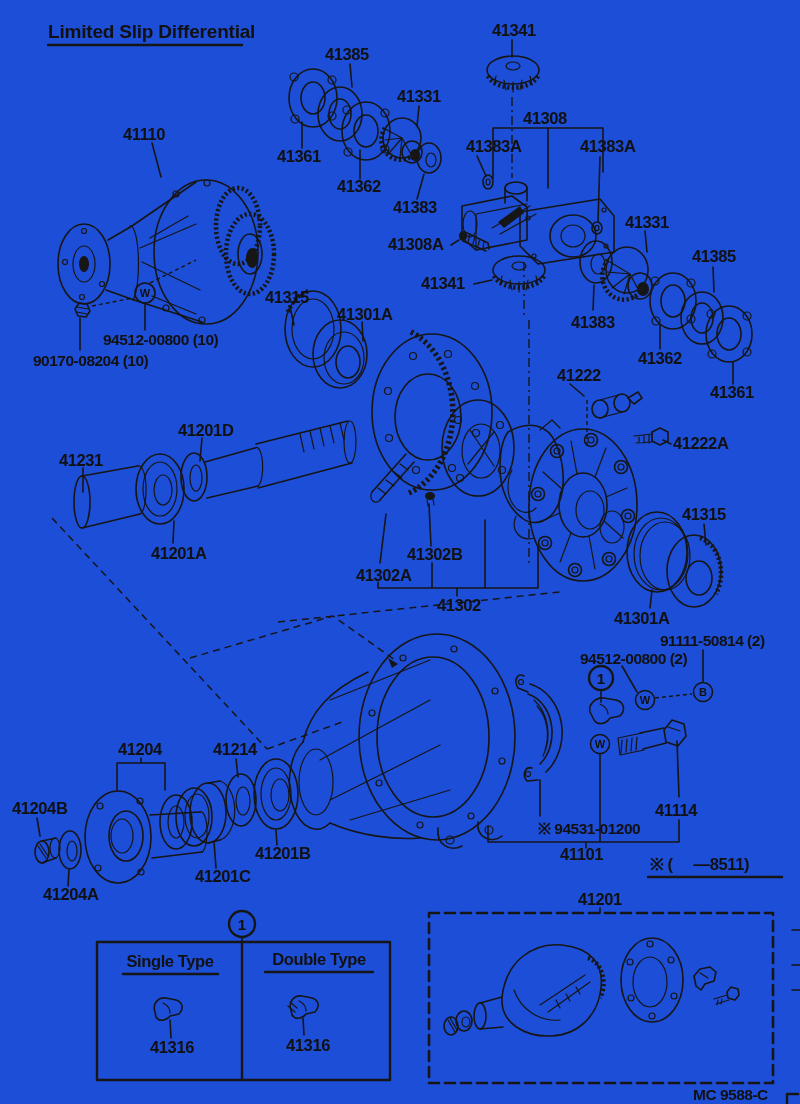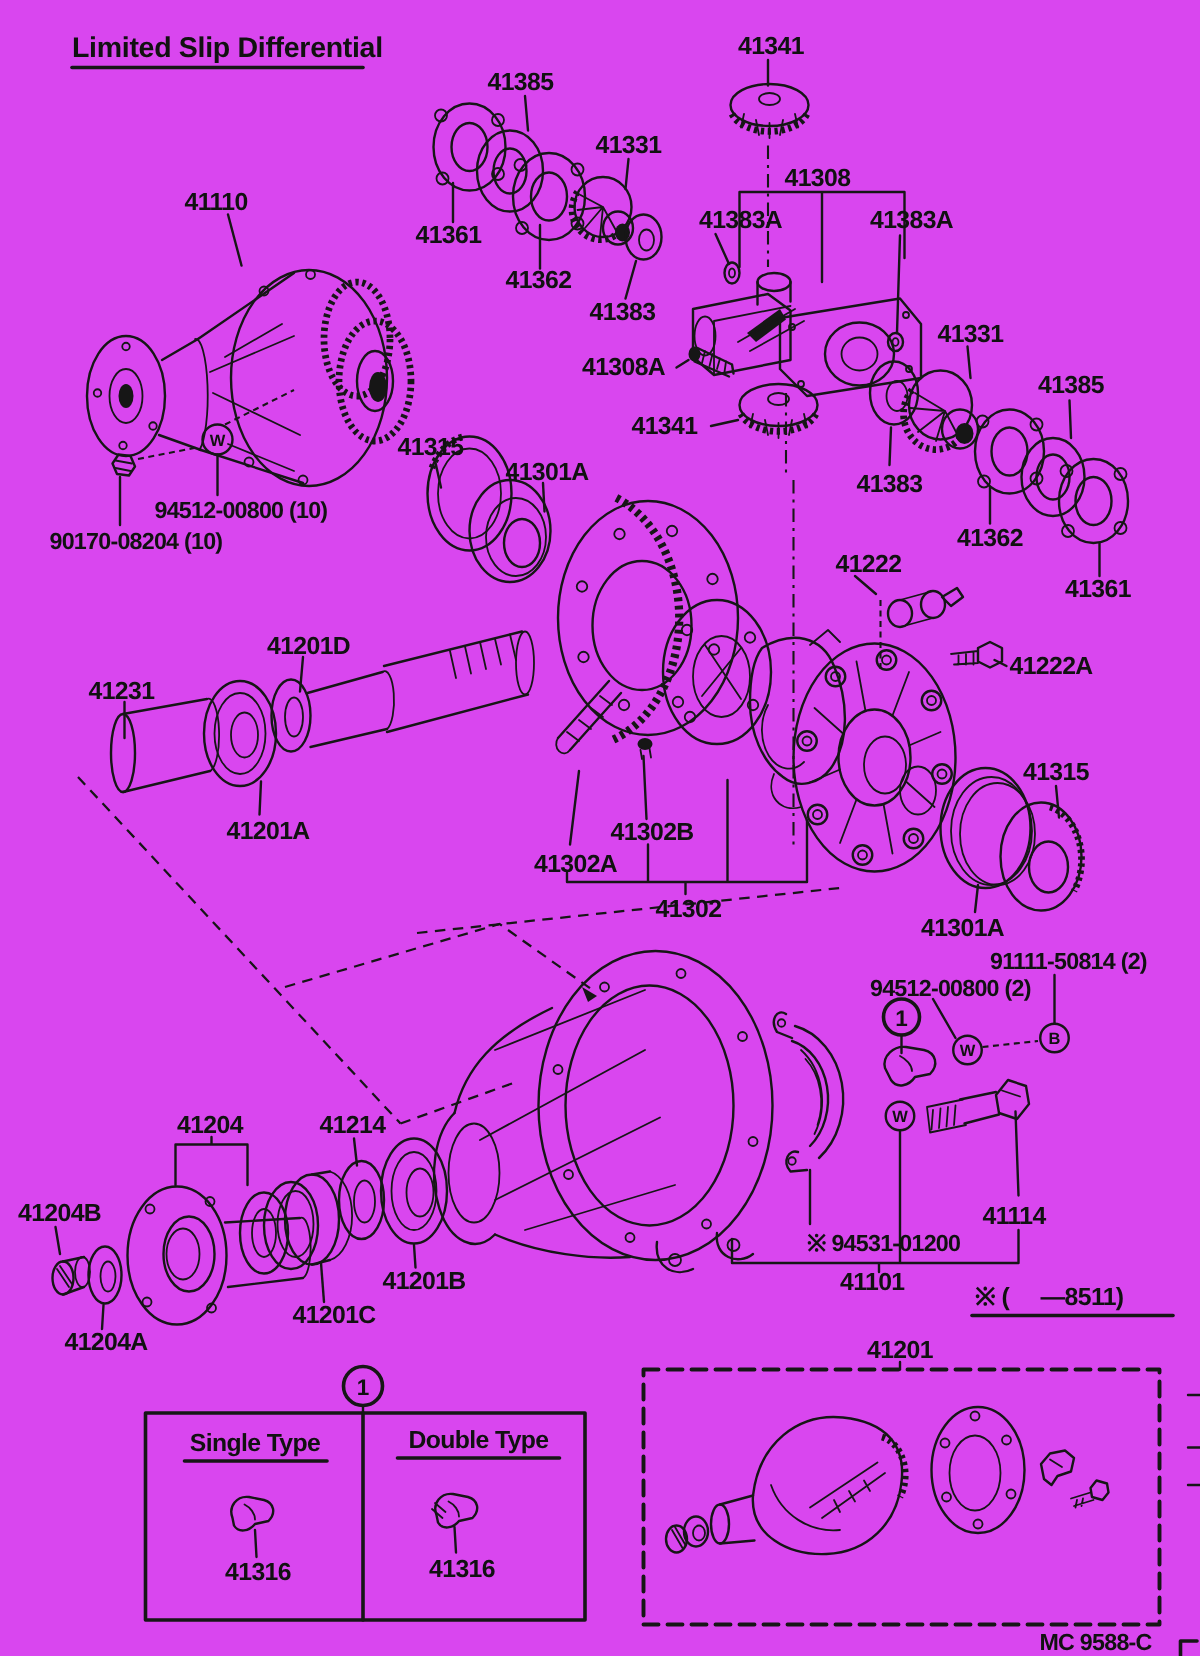--- a/index.html
+++ b/index.html
@@ -3,7 +3,7 @@
 <meta charset="utf-8">
 <style>
   html,body{margin:0;padding:0;background:#e8e8e8;}
-  .sheet{width:800px;height:1104px;position:relative;background:#d946ef;margin:0 auto;
+  .sheet{width:800px;height:1104px;position:relative;background:#1d4ed8;margin:0 auto;
          font-family:"Liberation Sans", sans-serif; overflow:hidden;}
   svg{position:absolute;left:0;top:0;}
   svg .ln{stroke:#161616;fill:none;stroke-width:1.6;stroke-linecap:round;stroke-linejoin:round;}

